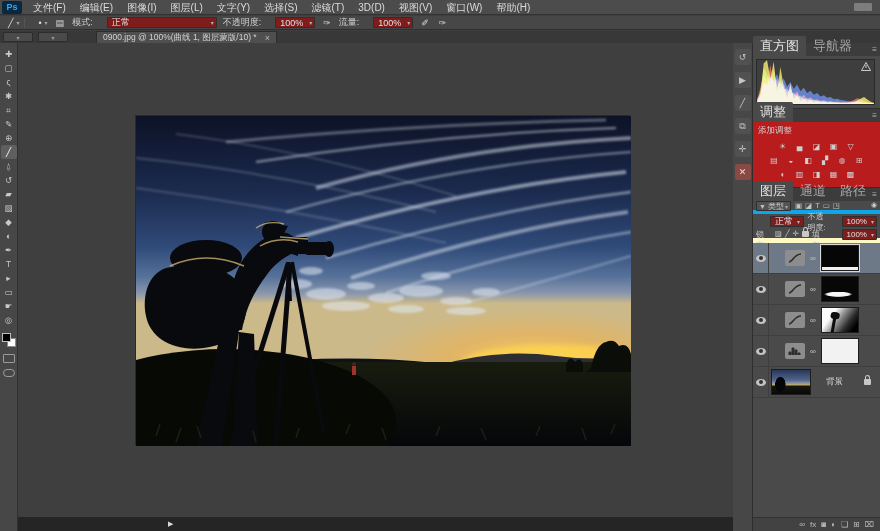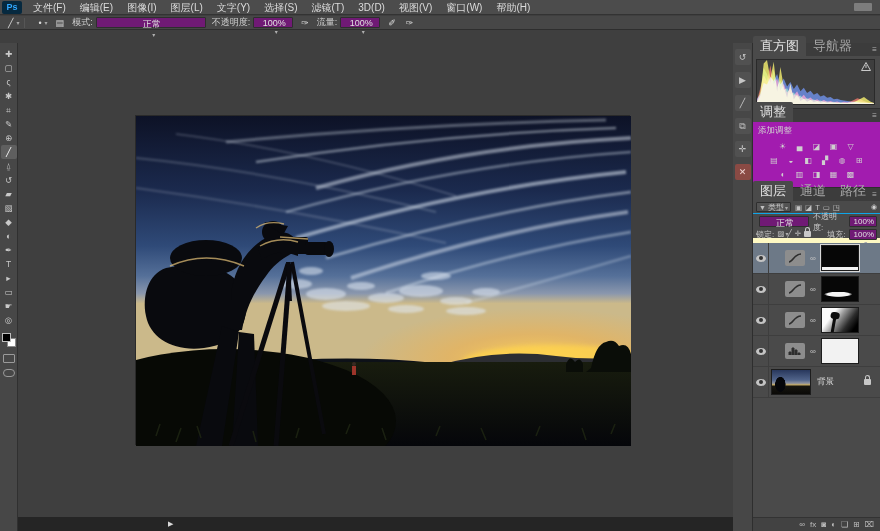--- a/index.html
+++ b/index.html
@@ -22,8 +22,8 @@
   .ob-icon { font-size:9px; color:#d8d8d8; margin:0 2px; }
   .ob-caret { font-size:6px; color:#a8a8a8; margin-left:1px; }
   .ob-sep { width:1px; height:10px; background:#2f2f2f; margin:0 5px; border-right:1px solid #565656; }
-  .dd { display:flex; align-items:center; height:11px; background:#701a75; border:1px solid #2e2e2e;
-    border-radius:1px; padding:0 2px 0 4px; margin-left:3px;flex-direction:column; }
+  .dd { display:flex; align-items:center; height:11px; background:#7f1d1d; border:1px solid #2e2e2e;
+    border-radius:1px; padding:0 2px 0 4px; margin-left:14px; }
   .dd .val { font-size:9px; color:#e0e0e0; }
   .dd .arrow { font-size:6px; color:#b0b0b0; margin-left:4px; }
   .dd-mode { width:110px; justify-content:space-between; }

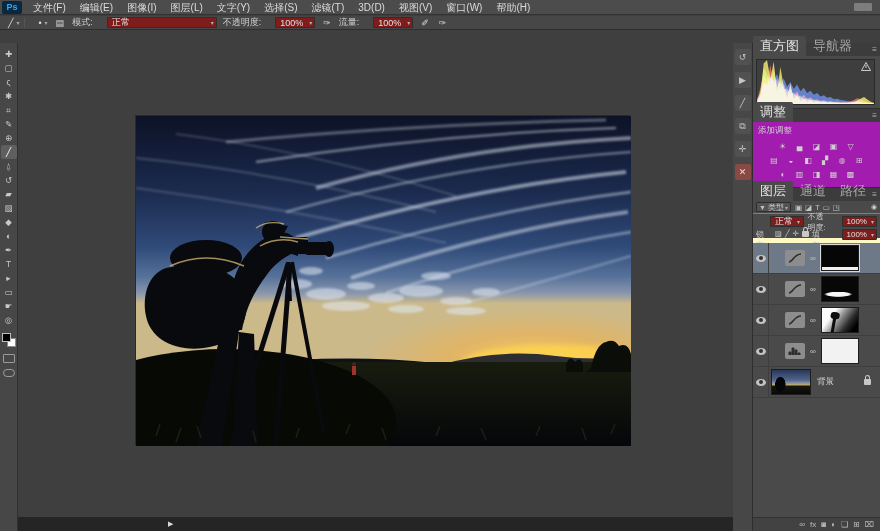--- a/index.html
+++ b/index.html
@@ -202,6 +202,14 @@
     </div>
   </div>
 
+  <div class="tabbar">
+    <div class="mini-btn">▾</div>
+    <div class="mini-btn">▾</div>
+    <div class="doc-tab">
+      <span>0900.jpg @ 100%(曲线 1, 图层蒙版/10) *</span>
+      <span class="close">×</span>
+    </div>
+  </div>
 
   <div class="main">
 

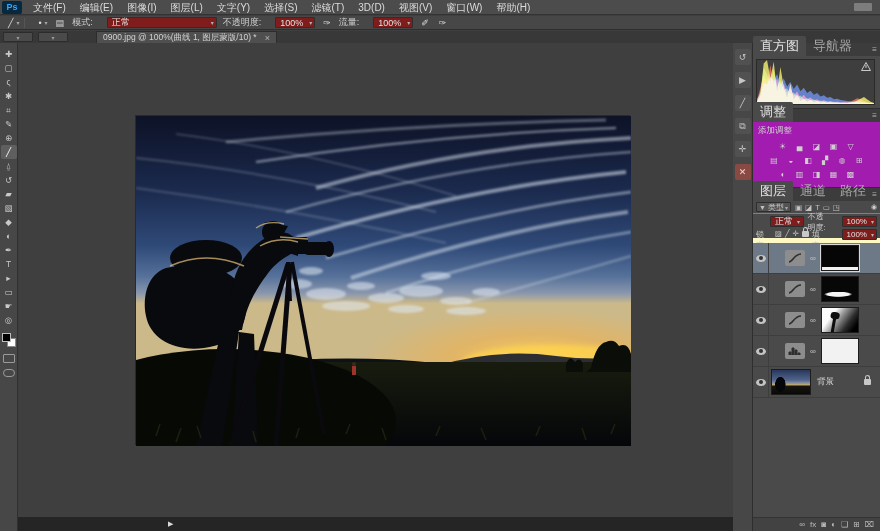--- a/index.html
+++ b/index.html
@@ -76,7 +76,7 @@
   .histo-plot { position:relative; width:119px; height:46px; background:#3e3e3e; border:1px solid #2a2a2a; }
   .histo-warn { position:absolute; right:3px; top:2px; }
 
-  .adj-body { background:#a21caf; padding:2px 3px 7px 3px; border-bottom:1px solid #2e2e2e; }
+  .adj-body { background:#b91c1c; padding:2px 3px 7px 3px; border-bottom:1px solid #2e2e2e; }
   .adj-header { font-size:8.5px; color:#cfcfcf; margin:1px 0 3px 2px; }
   .adj-row { display:flex; justify-content:center; margin-top:2px; }
   .adj-cell { width:17px; height:12px; display:flex; align-items:center; justify-content:center;

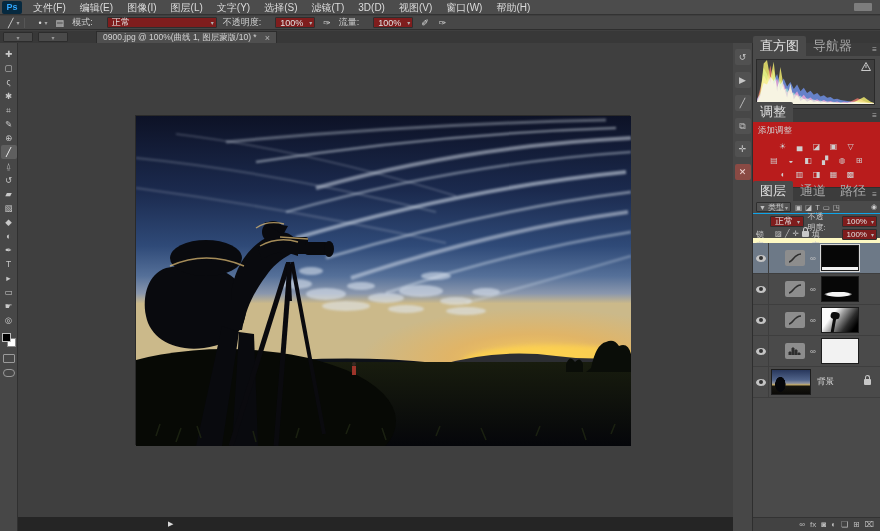--- a/index.html
+++ b/index.html
@@ -83,7 +83,7 @@
     font-size:8px; color:#cfcfcf; }
 
   .layers-panel { flex:1; display:flex; flex-direction:column; background:#4a4a4a; }
-  .filter-row { height:13px; display:flex; align-items:center; padding:0 3px; border-bottom:1px solid #0ea5e9; font-size:8px; color:#c8c8c8; }
+  .filter-row { height:13px; display:flex; padding:0 3px; border-bottom:4px solid #0ea5e9; font-size:8px; color:#c8c8c8; }
   .funnel { font-size:7px; margin-right:2px; color:#c0c0c0; }
   .filter-dd { display:flex; align-items:center; background:#535353; border:1px solid #2e2e2e; height:10px; padding:0 2px; border-radius:1px; }
   .filter-icons { display:flex; margin-left:4px; gap:3px; }

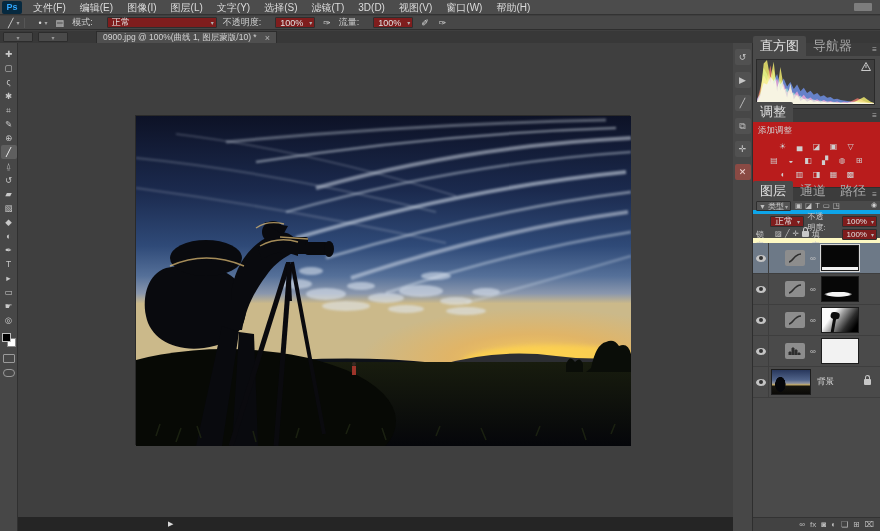--- a/index.html
+++ b/index.html
@@ -119,7 +119,7 @@
   .photo-thumb { margin-left:2px; width:40px; height:26px; border:1px solid #1d1d1d;
     background:radial-gradient(ellipse 9px 13px at 22% 60%,#05060a 55%,rgba(0,0,0,0) 60%),
       linear-gradient(180deg,#28375c 0%,#51648a 42%,#8c91a0 55%,#c7ab62 62%,#17150f 67%,#0a0907 100%); }
-  .bg-label { margin-left:6px; font-size:8.5px; color:#dadada; }
+  .bg-label { margin-left:15px; font-size:8.5px; color:#dadada; }
   .lock { width:7px; height:6px; background:#c8c8c8; border-radius:1px; position:relative; margin-left:auto; margin-right:9px; }
   .lock::before { content:""; position:absolute; top:-4px; left:1px; width:3px; height:4px;
     border:1px solid #c8c8c8; border-bottom:none; border-radius:3px 3px 0 0; }

